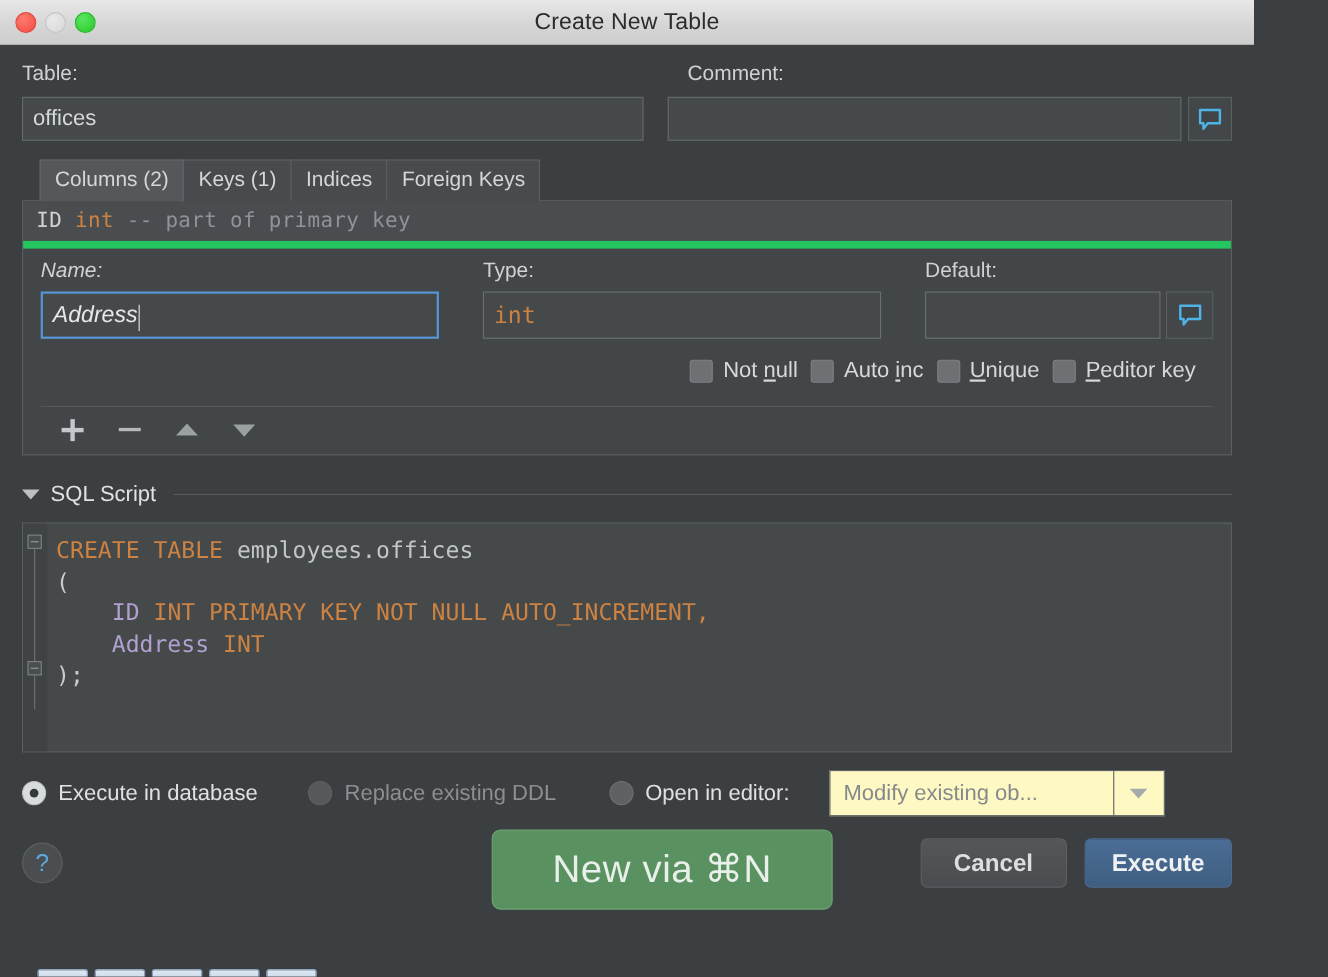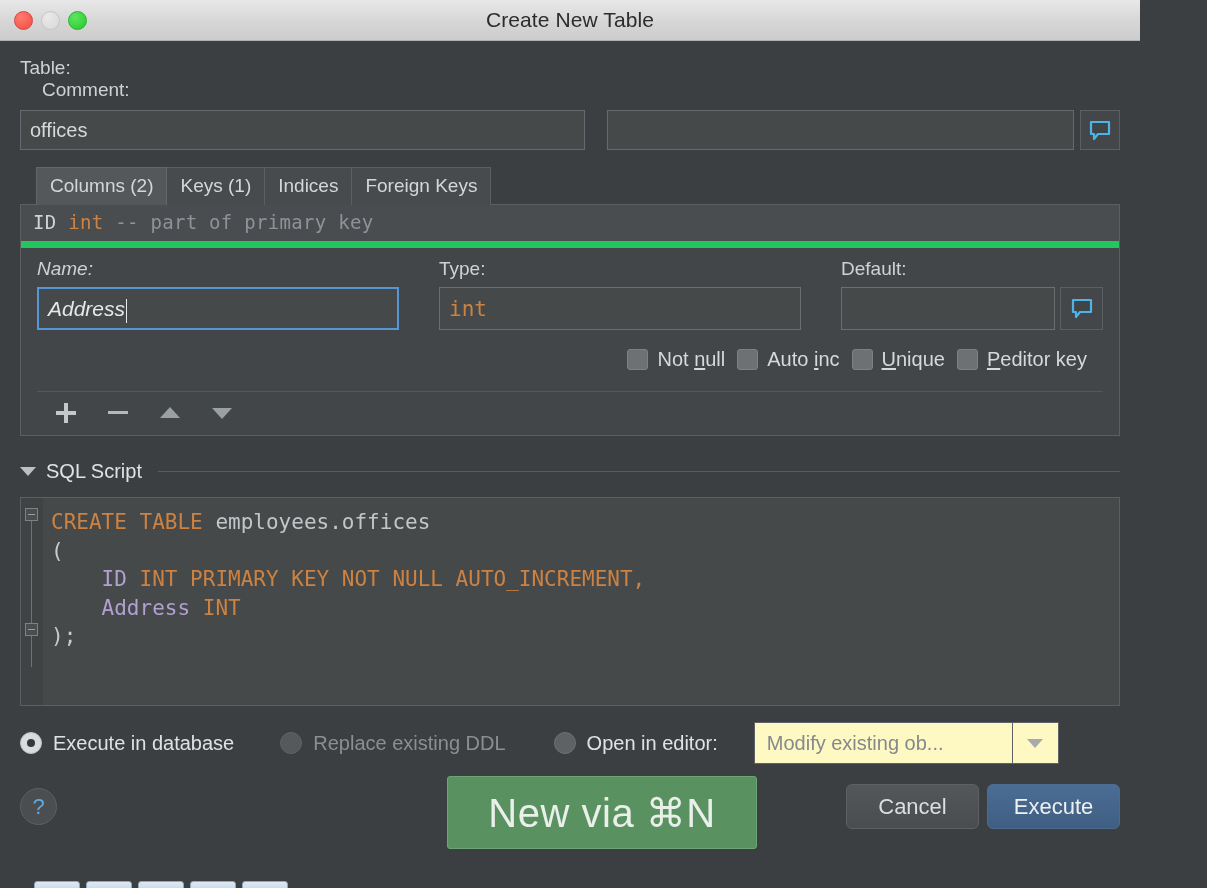--- a/index.html
+++ b/index.html
@@ -42,7 +42,7 @@
     background: #3c3f41;
   }
 
-  .row-labels { display: flex; padding-top: 16px; flex-direction: column; }
+  .row-labels { display: flex; padding-top: 16px; }
   .lbl { font-size: 19px; color: #cfd2d4; }
   .col-table { width: 583px; }
   .col-comment { flex: 1; padding-left: 22px; }

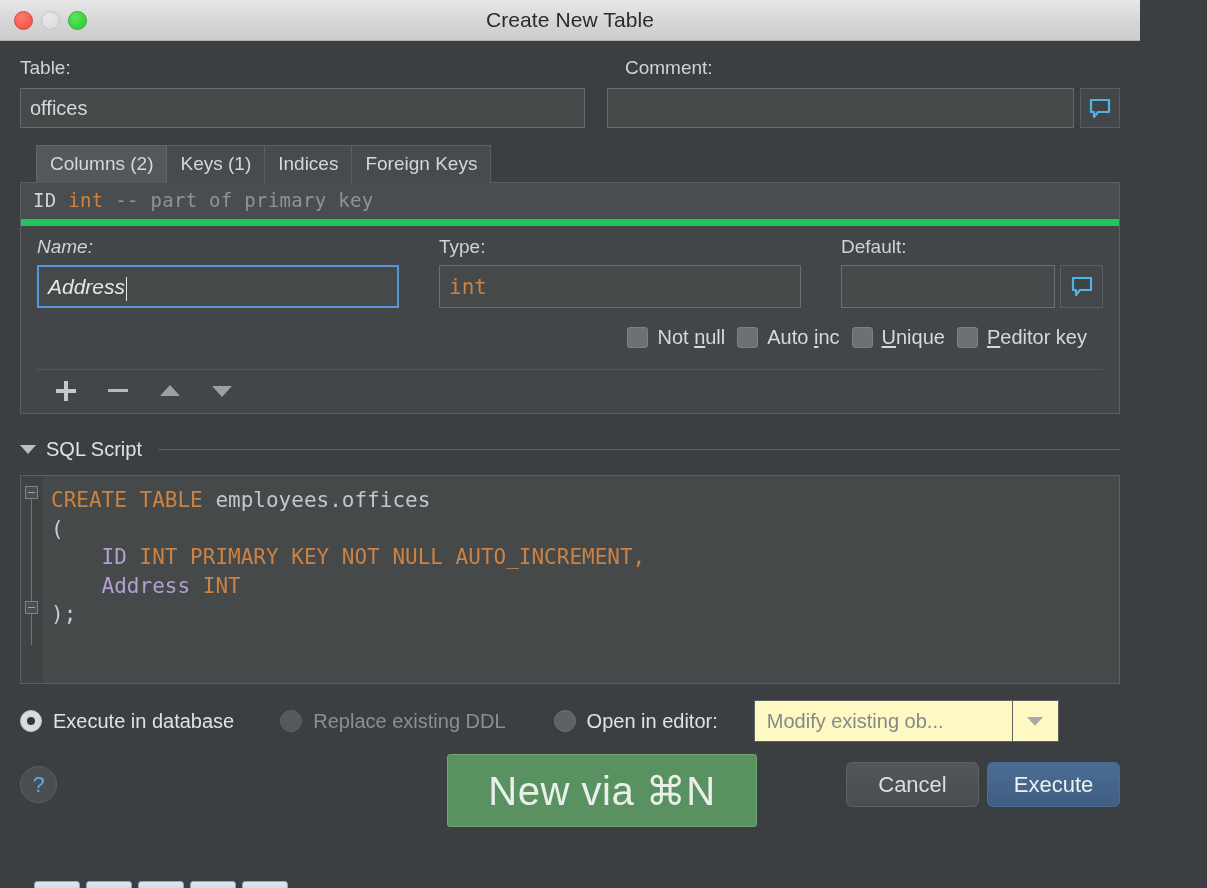--- a/index.html
+++ b/index.html
@@ -252,10 +252,10 @@
     left: 427px; top: -8px;
     background: #5a9160;
     border: 1px solid #6ea673;
-    border-radius: 3px;
+    border-radius: 8px;
     width: 310px; height: 73px;
     display: flex; align-items: center; justify-content: center;
-    color: #e9efe9; font-size: 40px;
+    color: #e9efe9; font-size: 35px;
     letter-spacing: .5px;
   }
 

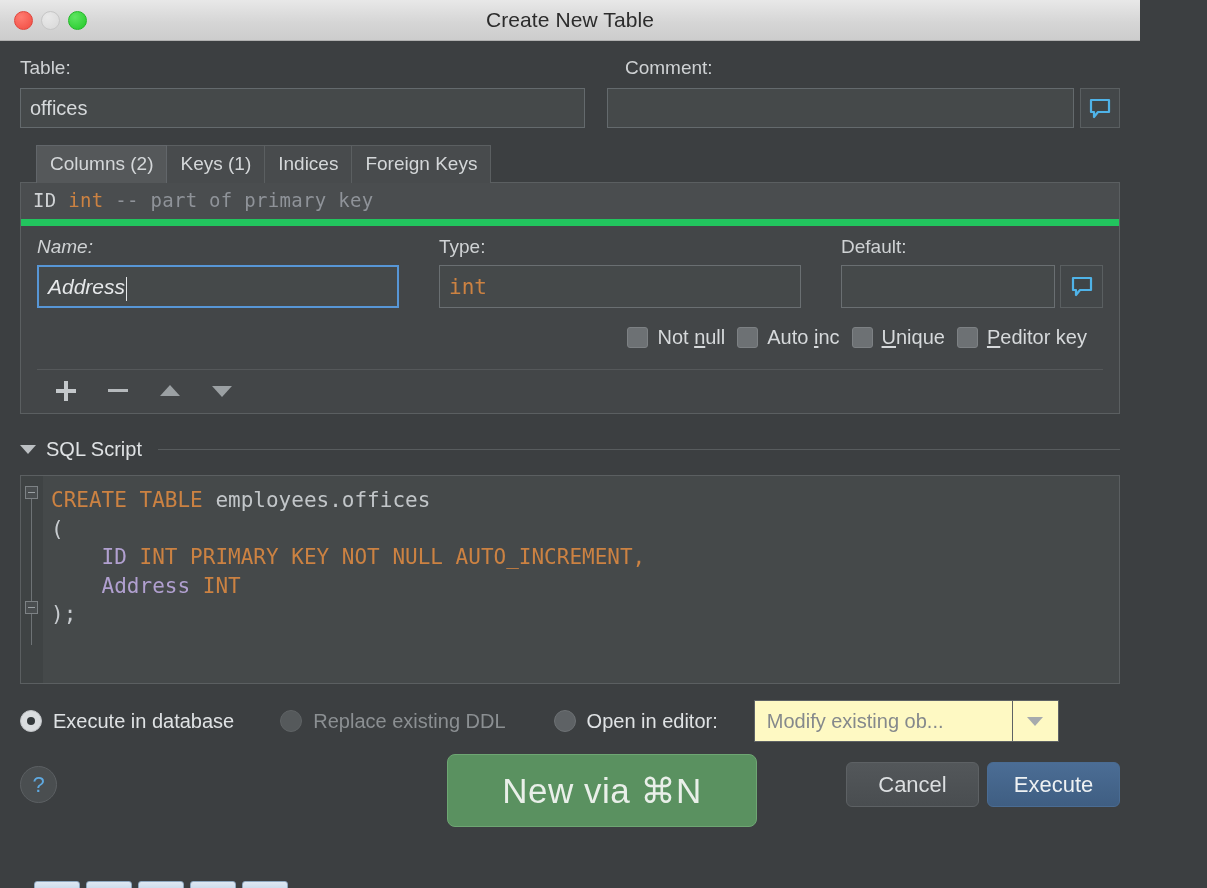--- a/index.html
+++ b/index.html
@@ -245,7 +245,7 @@
   }
   .btn-cancel { background: linear-gradient(to bottom,#53575a,#494d50); border:1px solid #5d6164; color:#dcdfe1; min-width:133px; }
   .btn-exec   { background: linear-gradient(to bottom,#4b6d95,#3f5e82); border:1px solid #4a6party; border:1px solid #4a6c93; color:#eef1f3; min-width:133px; }
-  .footer-right { margin-left:auto; display:flex; gap:8px; }
+  .footer-right { margin-left:auto; display:flex; gap:16px;font-weight:bold; }
 
   .callout {
     position: absolute;

